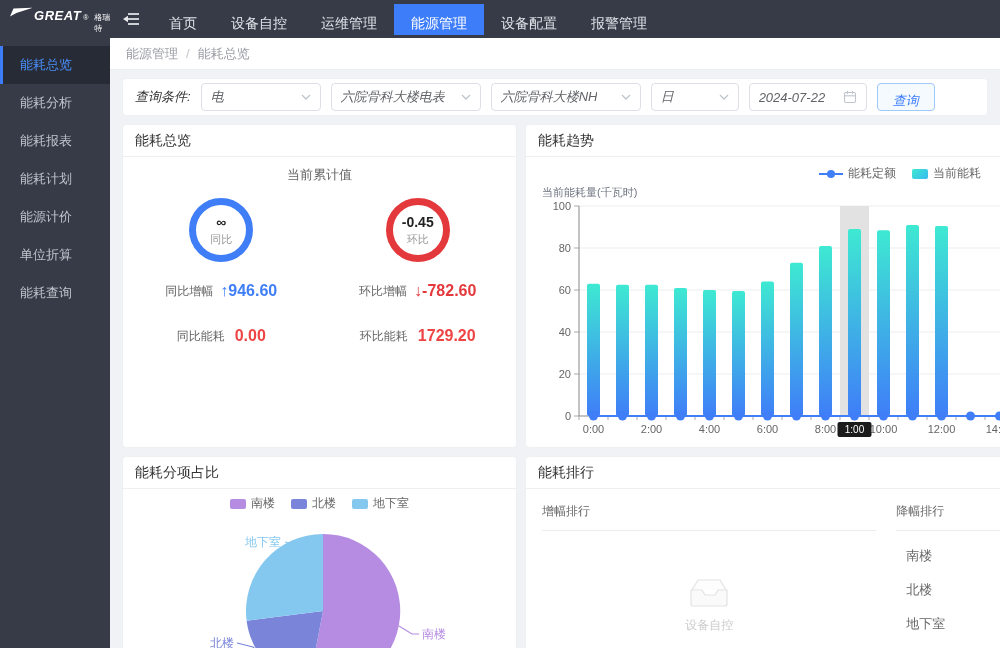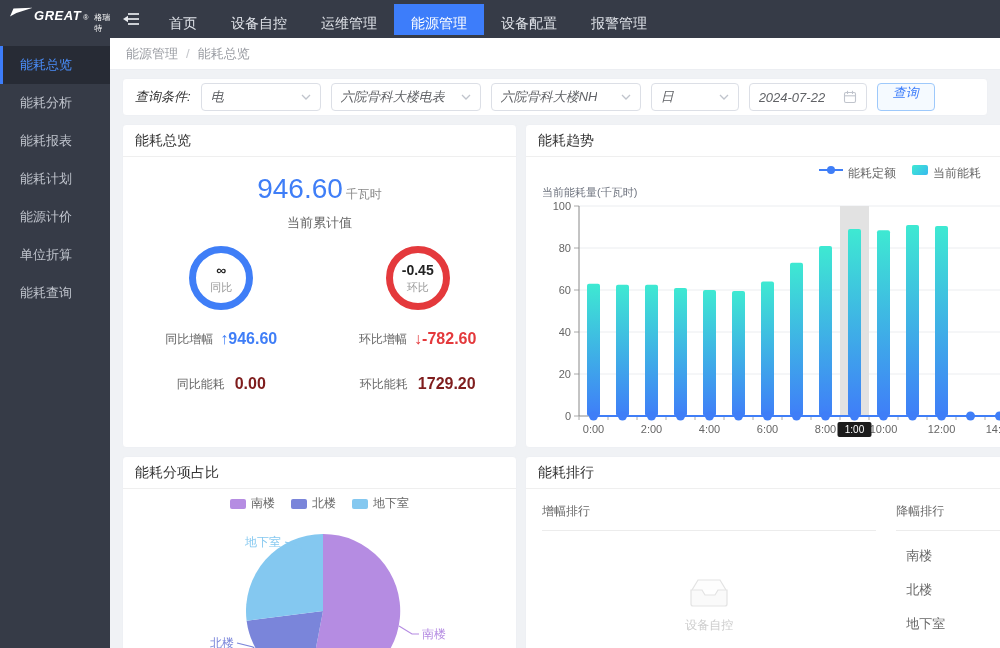--- a/index.html
+++ b/index.html
@@ -34,7 +34,7 @@
   .sel { height:28px; border:1px solid #dcdfe6; border-radius:4px; display:flex; align-items:center; justify-content:space-between; padding:0 9px; font-size:13px; color:#606266; background:#fff; cursor:pointer; }
   .sel-val { white-space:nowrap; overflow:hidden; }
   .date-input { width:118px; }
-  .btn-query { height:28px; padding:0 15px; border:1px solid #9ec9fb; border-radius:4px; color:#3d7dfa; font-size:13px; background:#f5faff; display:flex; align-items:flex-start; cursor:pointer; }
+  .btn-query { height:28px; padding:0 15px; border:1px solid #9ec9fb; border-radius:4px; color:#3d7dfa; font-size:13px; background:#f5faff; display:flex; align-items:flex-end; cursor:pointer; }
 
   .grid { display:grid; grid-template-columns:395px 560px; gap:8px; margin-top:8px; width:963px; }
   .card { background:#fff; border-radius:4px; border:1px solid #eef0f4; overflow:hidden; }

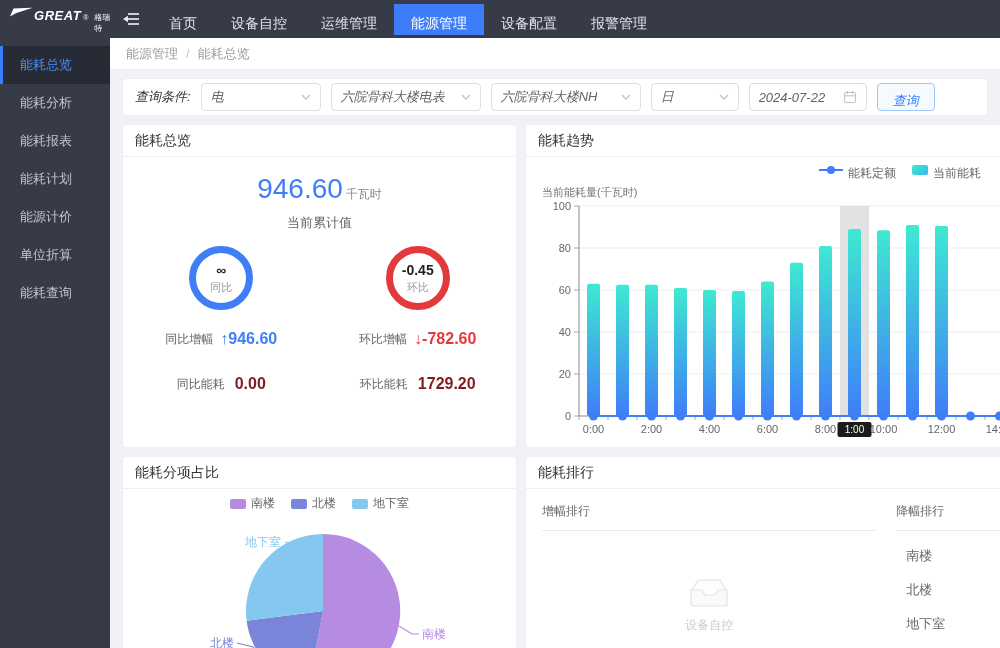--- a/index.html
+++ b/index.html
@@ -177,9 +177,6 @@
 
       <div class="card r1">
         <div class="card-header">能耗总览</div>
-        <div class="total">
-          <span class="total-num">946.60</span><span class="total-unit">千瓦时</span>
-        </div>
         <div class="total-label">当前累计值</div>
         <div class="rings">
           <div class="ring-col">

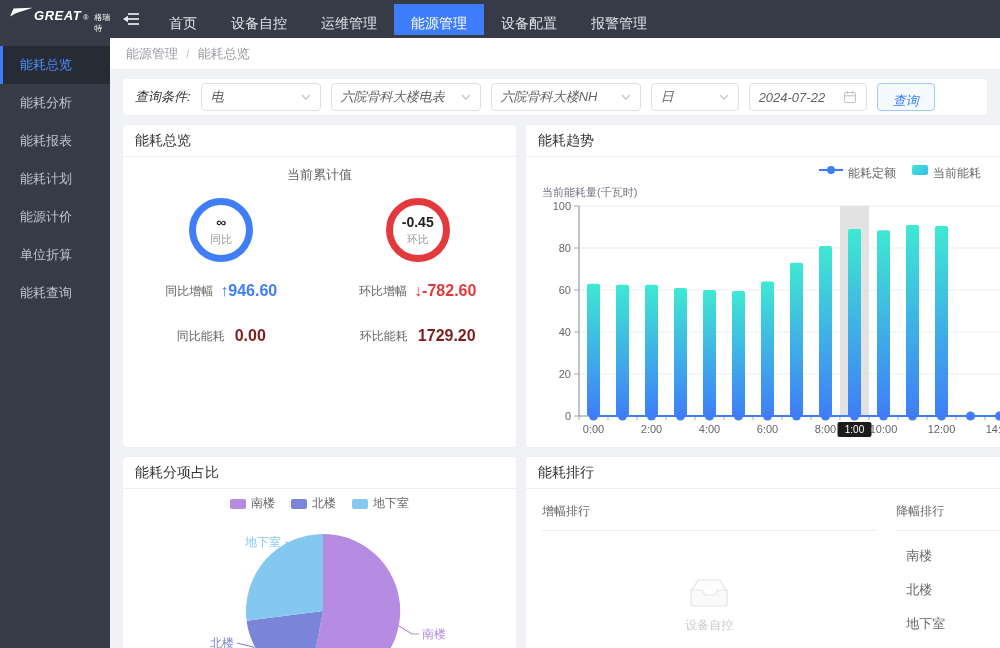--- a/index.html
+++ b/index.html
@@ -63,7 +63,7 @@
 
   
   .trend-legend { display:flex; justify-content:flex-end; align-items:center; gap:16px; padding-top:8px; width:455px; font-size:12px; color:#666; }
-  .tl-item { display:flex; align-items:flex-start; gap:5px; }
+  .tl-item { display:flex; align-items:center; gap:5px; }
   .swatch-bar { width:16px; height:10px; border-radius:2px; background:linear-gradient(135deg,#3ee9d2,#38b9ef); display:inline-block; }
   .trend-svg { margin:2px 0 0 8px; display:block; }
 

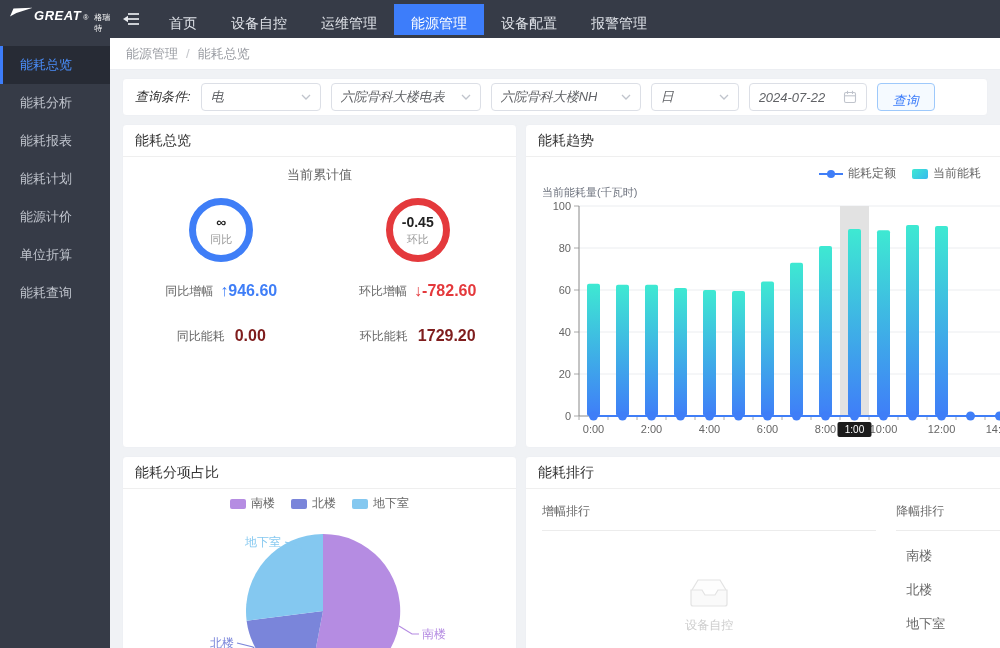--- a/index.html
+++ b/index.html
@@ -59,7 +59,7 @@
   .growth-val.blue { color:#3f7ef7; }
   .growth-val.red { color:#e4393c; }
   .energy { margin-top:27px; font-size:12px; color:#666; display:flex; align-items:center; gap:10px; }
-  .energy-val { font-size:16px; font-weight:bold; color:#7f1d1d; }
+  .energy-val { font-size:16px; font-weight:bold; color:#ef4444; }
 
   
   .trend-legend { display:flex; justify-content:flex-end; align-items:center; gap:16px; padding-top:8px; width:455px; font-size:12px; color:#666; }

